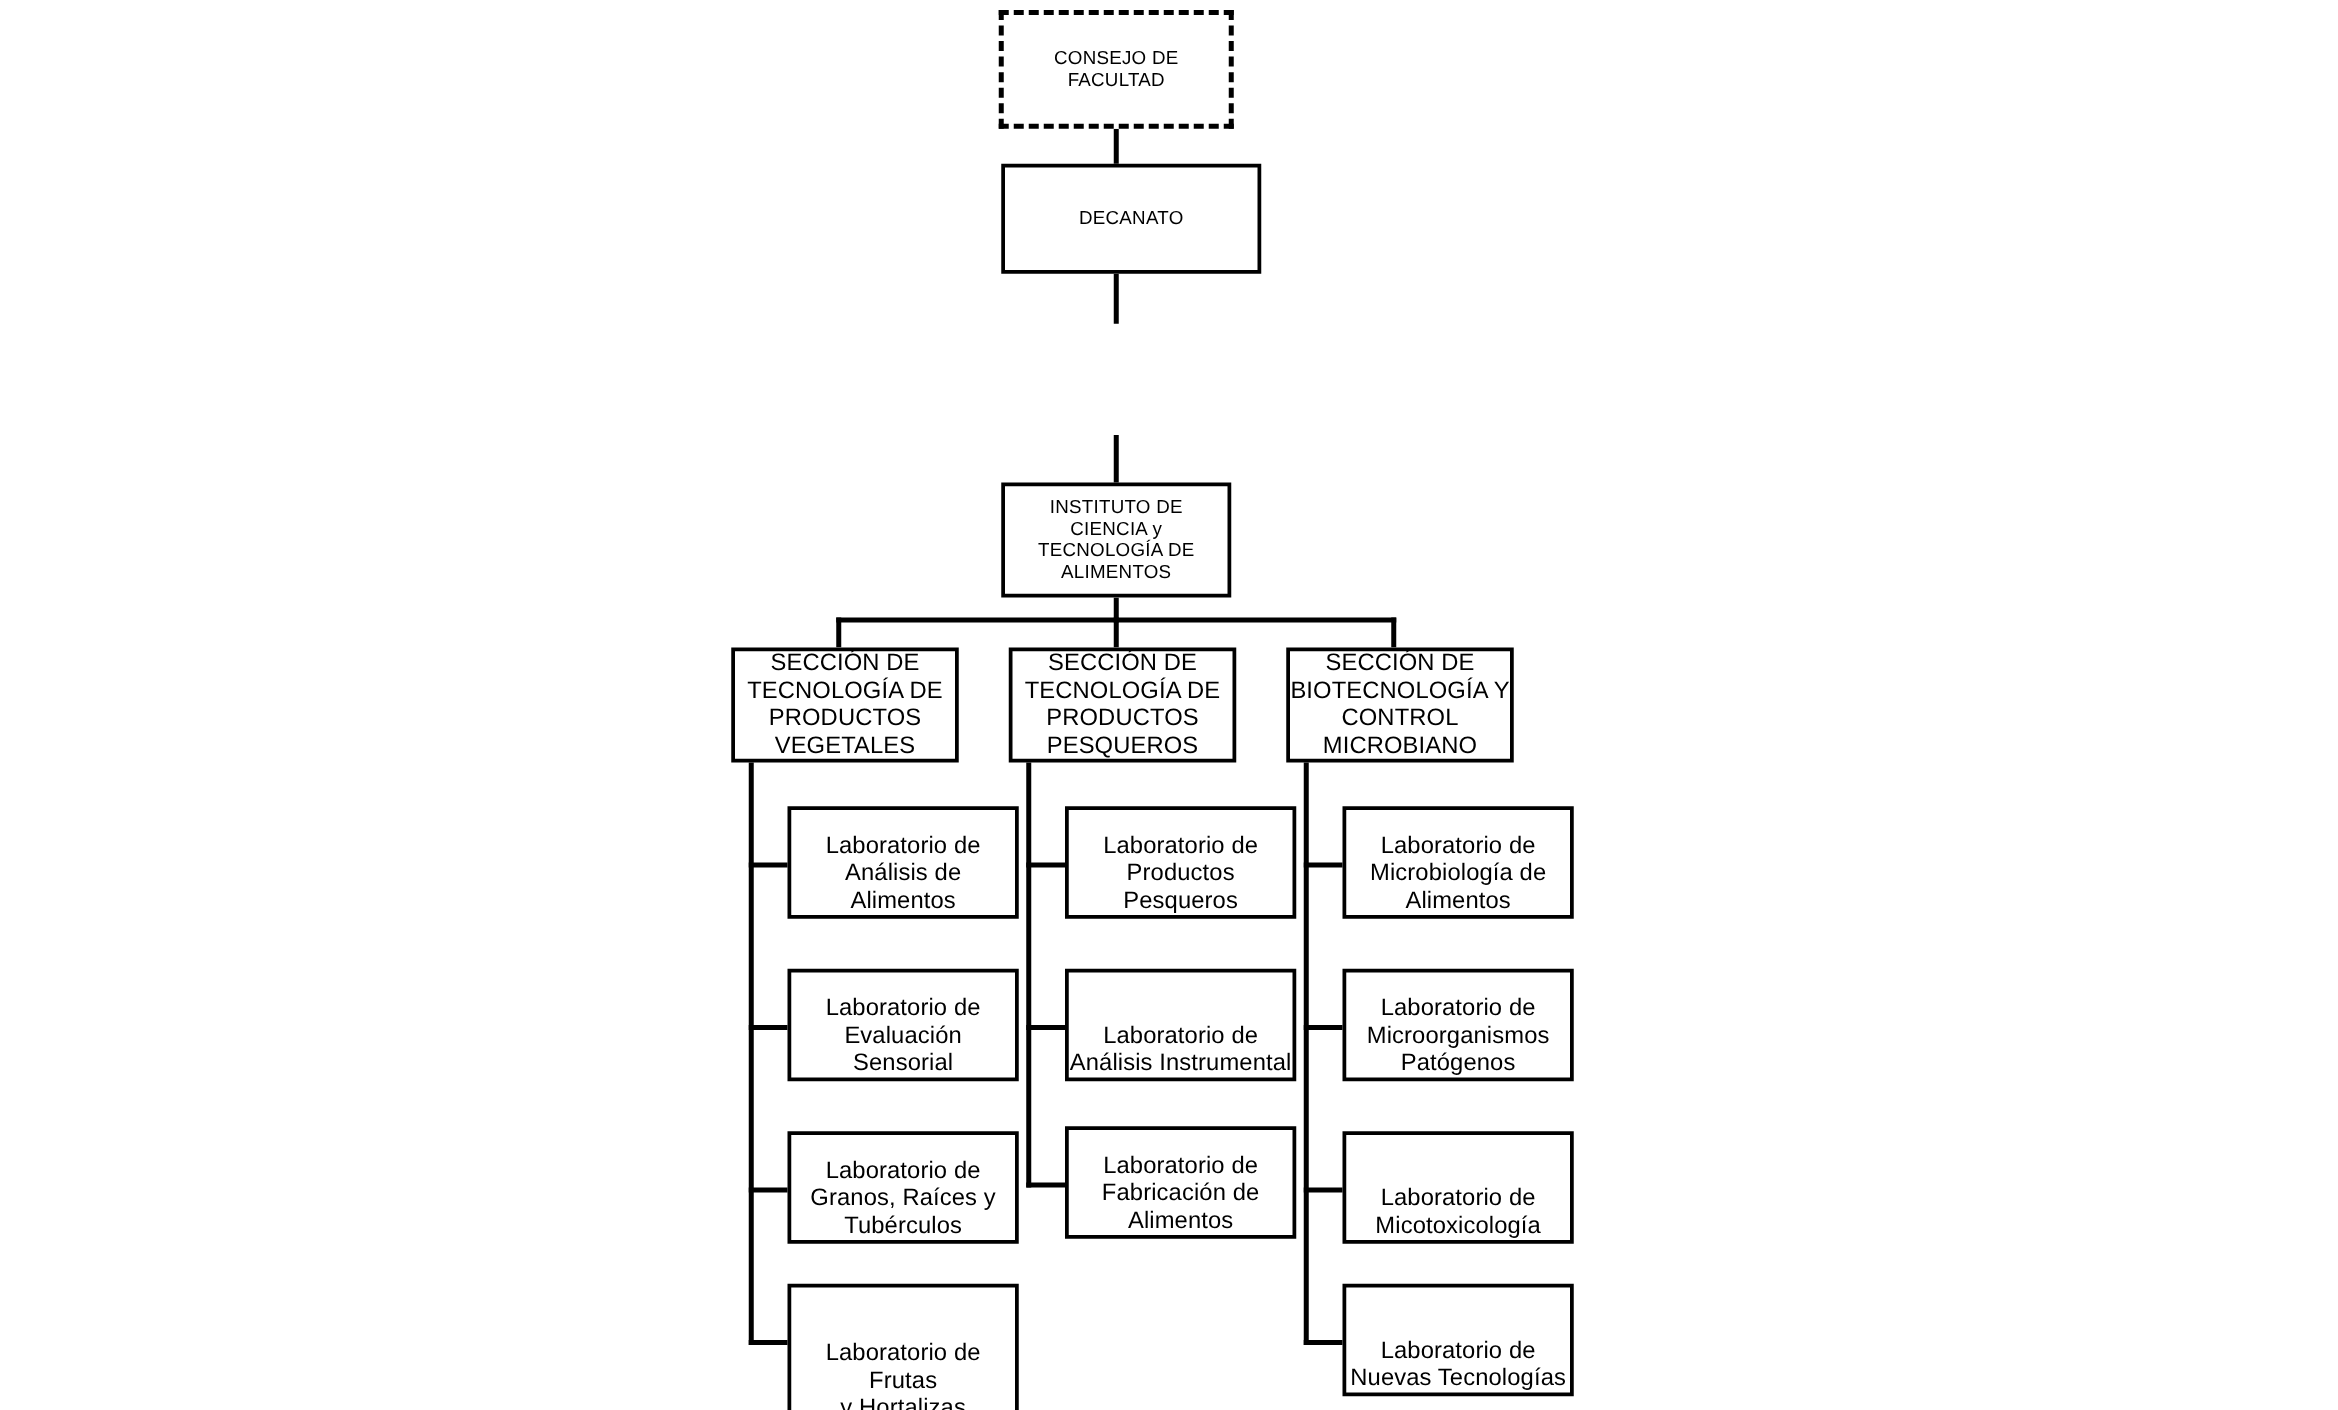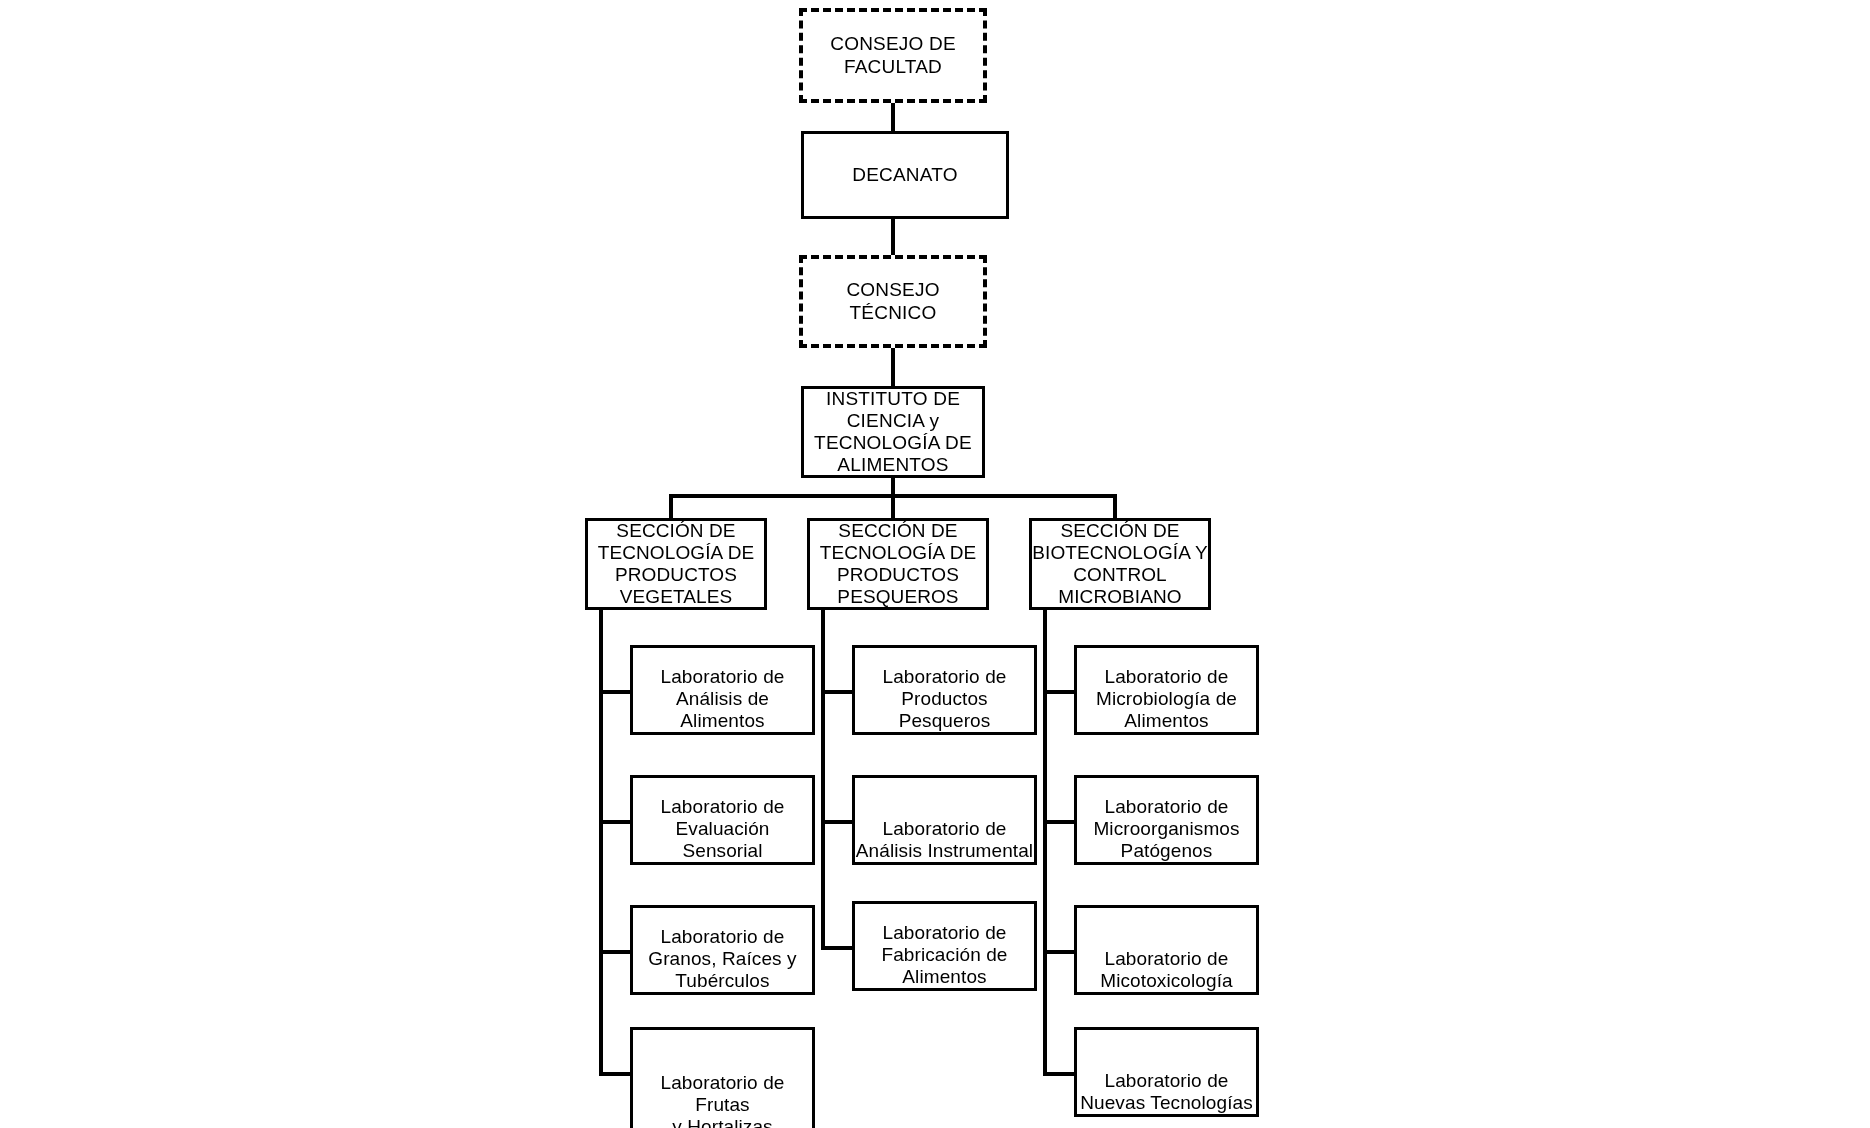--- a/index.html
+++ b/index.html
@@ -39,7 +39,7 @@
     border: 4px dashed #000000;
   }
   .top-node {
-    font-size: 19px;
+    font-size: 15px;
     letter-spacing: 0.2px;
   }
   .section-node {

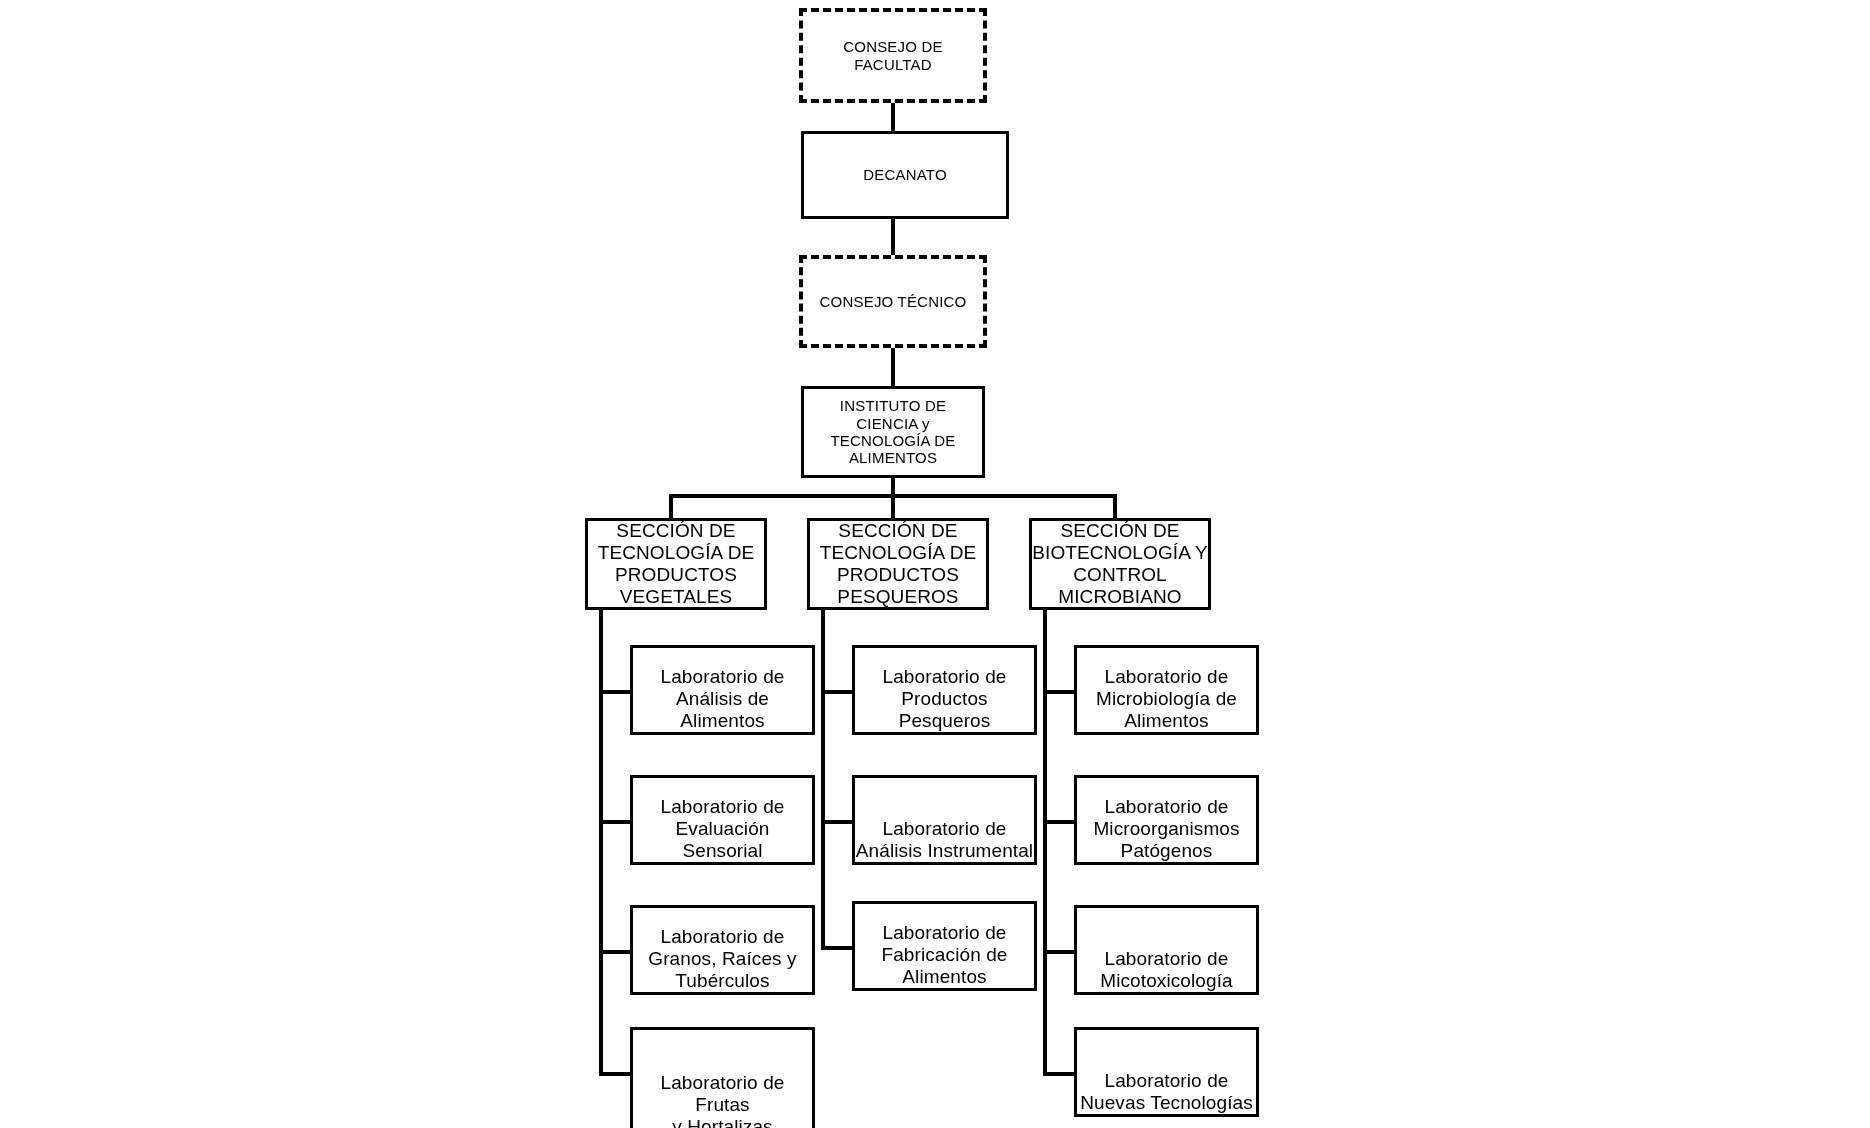--- a/index.html
+++ b/index.html
@@ -103,9 +103,6 @@
     <span class="label">DECANATO</span>
   </div>
 
-  <div class="node dashed top-node" style="left:799px; top:255px; width:188px; height:93px;">
-    <span class="label">CONSEJO TÉCNICO</span>
-  </div>
 
   <div class="node solid top-node" style="left:801px; top:386px; width:184px; height:92px;justify-content:center;">
     <span class="label">INSTITUTO DE

